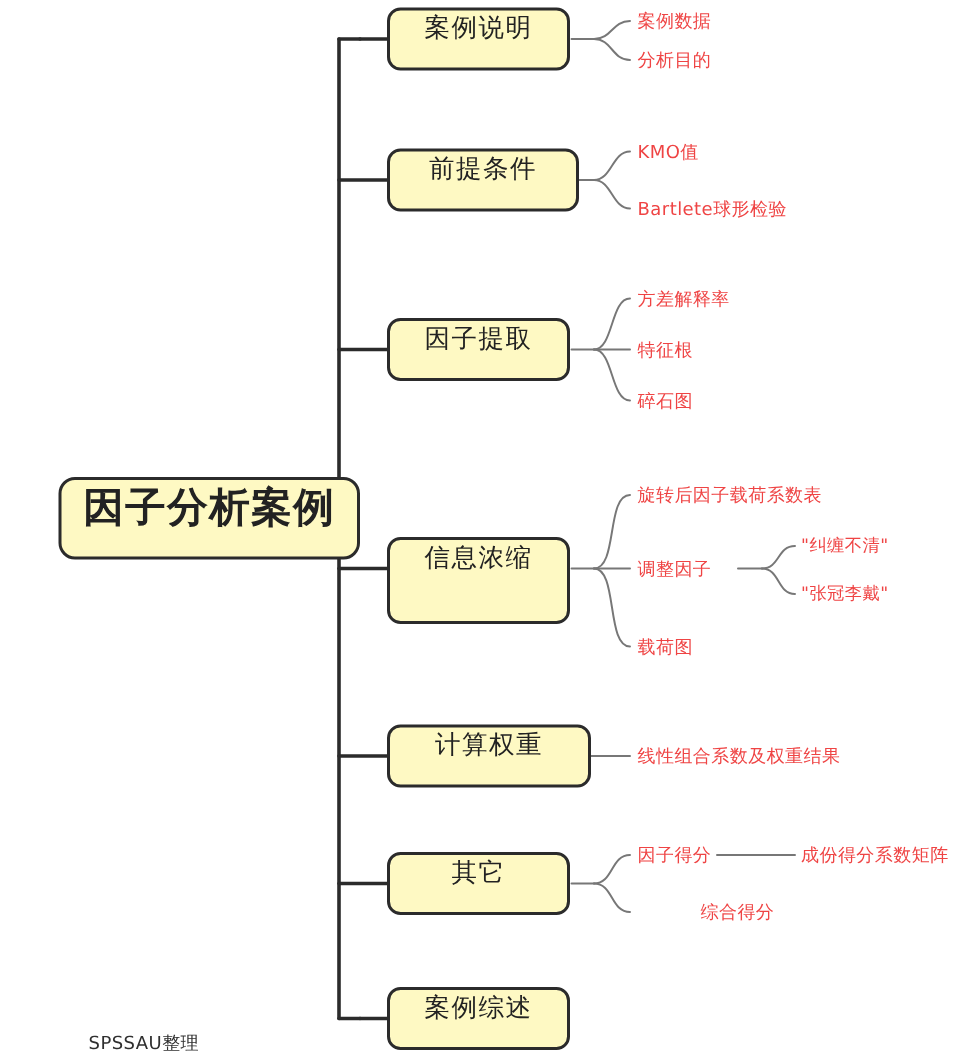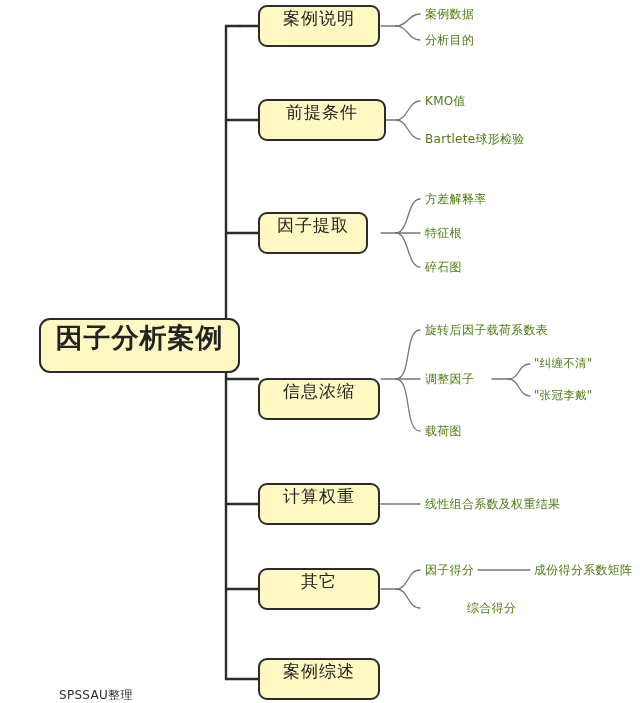--- a/index.html
+++ b/index.html
@@ -51,7 +51,7 @@
   .leaf-label {
     position: absolute;
     font-size: 12px;
-    color: #4d7c0f;
+    color: #ef4444;
     white-space: nowrap;
     line-height: 1;
     letter-spacing: 0.3px;

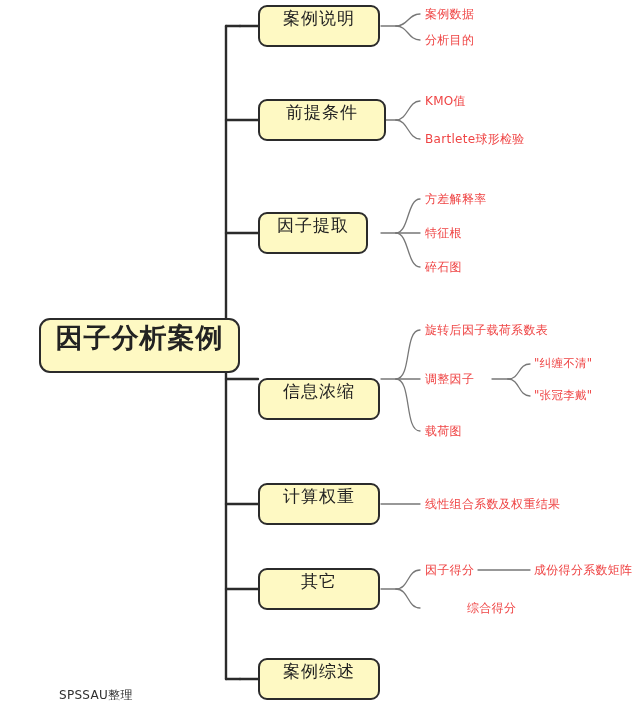--- a/index.html
+++ b/index.html
@@ -139,7 +139,7 @@
     <span>前提条件</span>
   </div>
 
-  <div class="node-box node-branch" style="left:258px; top:212px; width:110px; height:42px;">
+  <div class="node-box node-branch" style="left:258px; top:212px; width:122px; height:42px;">
     <span>因子提取</span>
   </div>
 

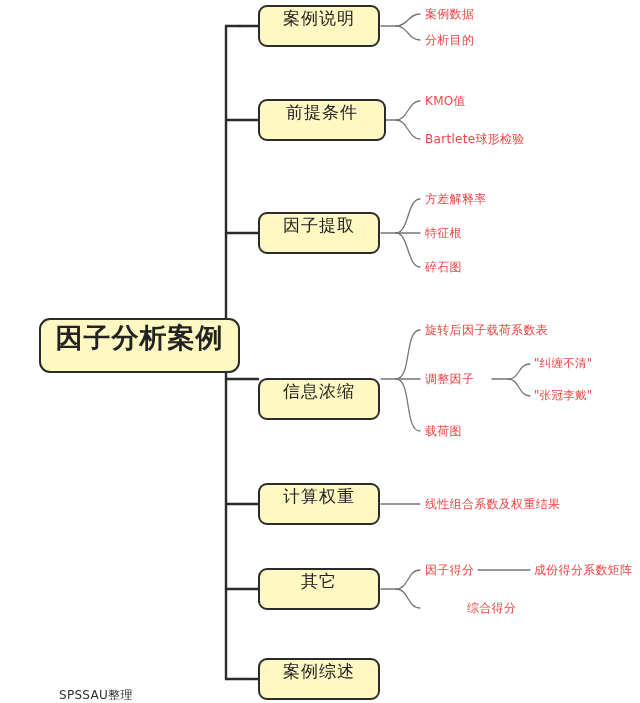--- a/index.html
+++ b/index.html
@@ -143,7 +143,7 @@
     <span>因子提取</span>
   </div>
 
-  <div class="node-box node-branch" style="left:258px; top:358px; width:122px; height:42px;margin-top:20px;">
+  <div class="node-box node-branch" style="left:258px; top:358px; width:122px; height:58px;">
     <span>信息浓缩</span>
   </div>
 

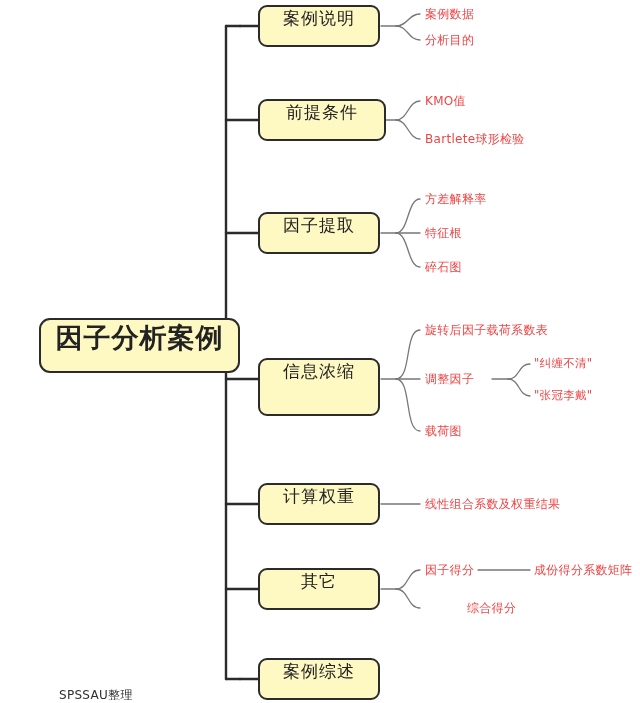--- a/index.html
+++ b/index.html
@@ -147,7 +147,7 @@
     <span>信息浓缩</span>
   </div>
 
-  <div class="node-box node-branch" style="left:258px; top:483px; width:122px; height:42px;">
+  <div class="node-box node-branch" style="left:258px; top:483px; width:136px; height:42px;">
     <span>计算权重</span>
   </div>
 

